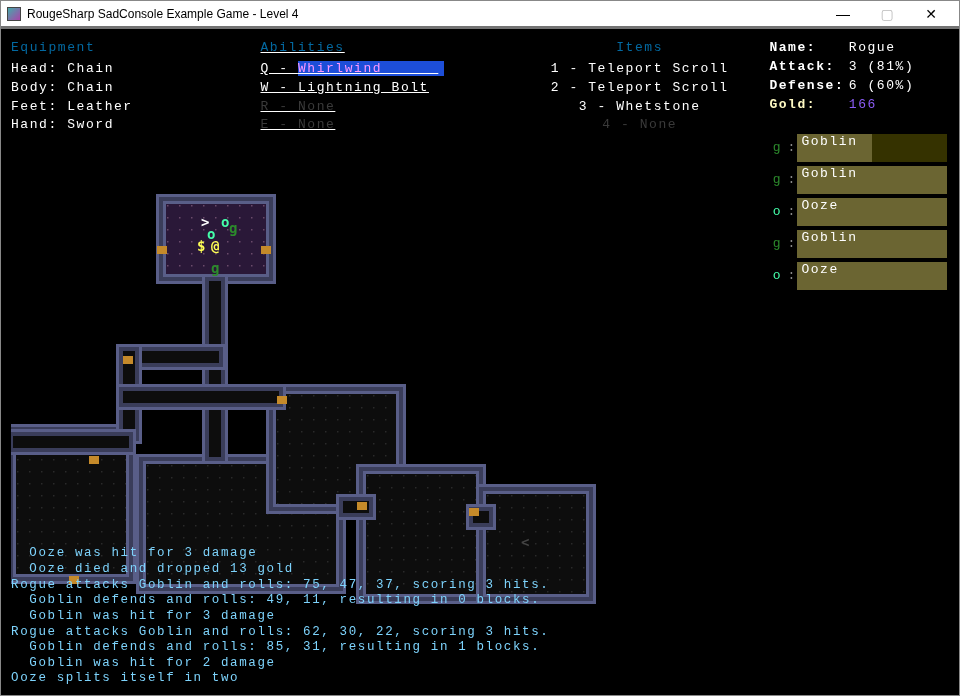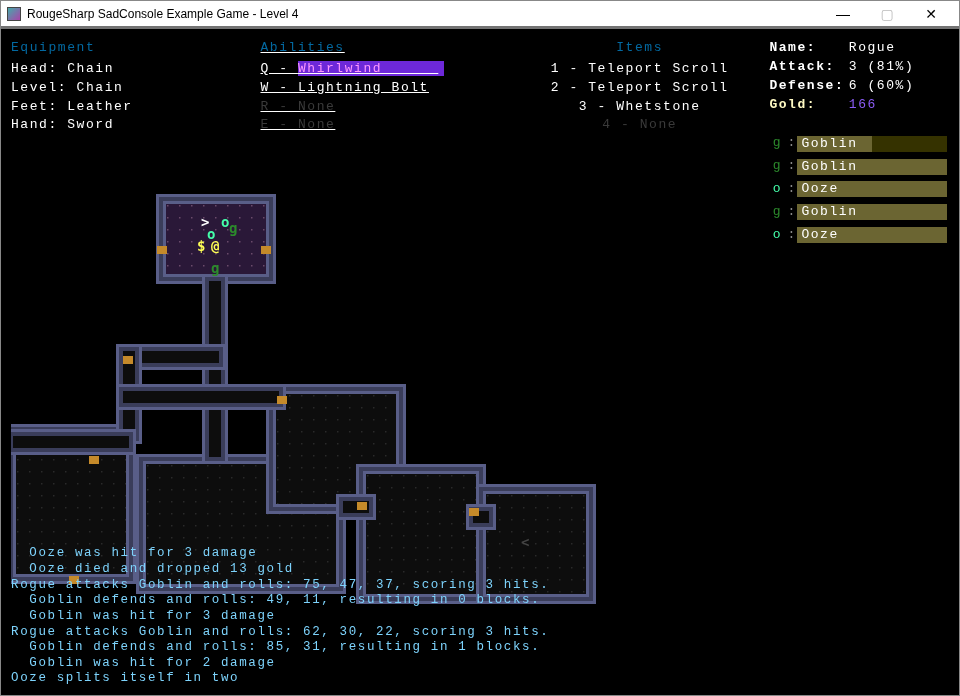--- a/index.html
+++ b/index.html
@@ -59,7 +59,7 @@
   .panel .hdr { color: #0369a1; margin-bottom: 2px; }
   .row { white-space: pre; }
   .dim { color: #3a3a3a; }
-  .ab-sel { color: #f9f; background: #6d28d9; padding-right: 6px; }
+  .ab-sel { color: #f9f; background: #1d4ed8; padding-right: 6px; }
   .gold-lbl { color: #fef9c3; }
   .gold-val { color: #8b5cf6; }
   .stat-key { display:inline-block; width: 70px; font-weight: bold; }

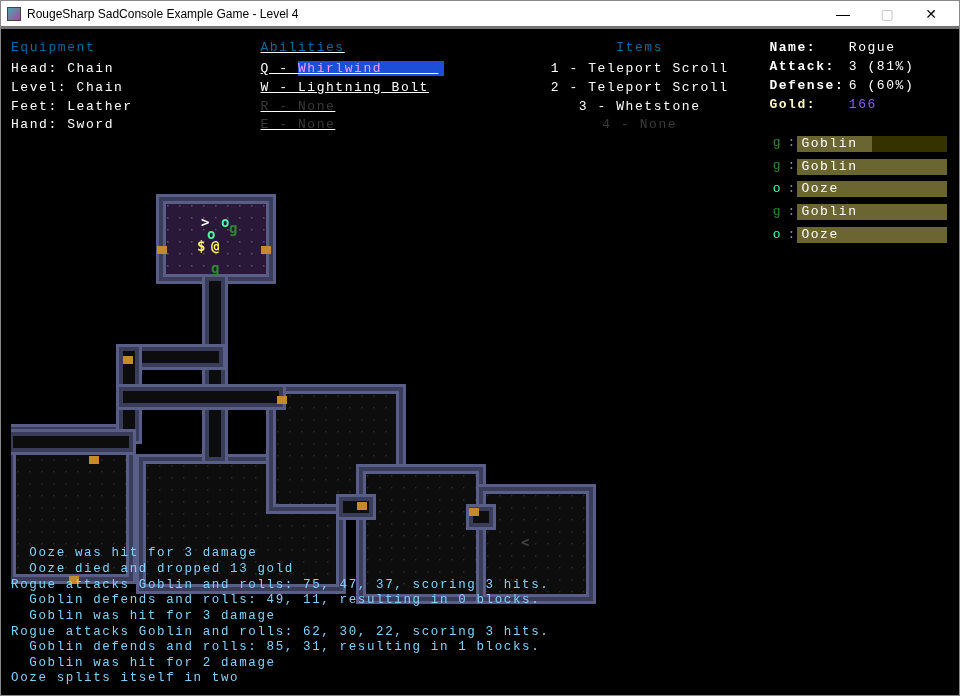--- a/index.html
+++ b/index.html
@@ -116,7 +116,7 @@
       <div class="panel eq">
         <div class="hdr">Equipment</div>
         <div class="row"><span>Head:</span> <span>Chain</span></div>
-        <div class="row"><span>Level:</span> <span>Chain</span></div>
+        <div class="row"><span>Body:</span> <span>Chain</span></div>
         <div class="row"><span>Feet:</span> <span>Leather</span></div>
         <div class="row"><span>Hand:</span> <span>Sword</span></div>
       </div>

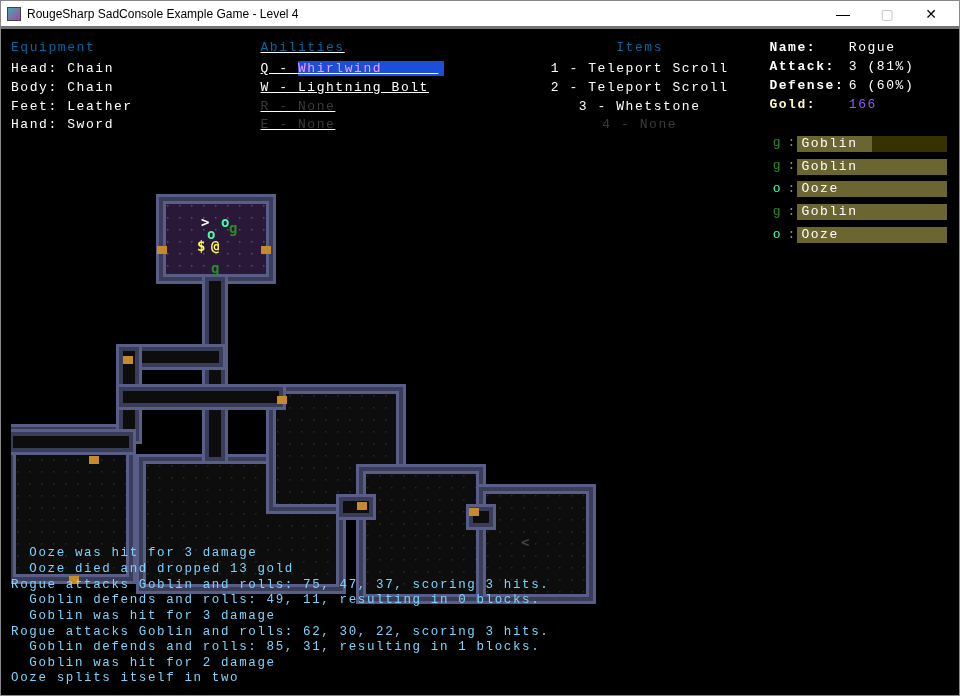--- a/index.html
+++ b/index.html
@@ -73,7 +73,7 @@
   .mob .sym.o { color: #4fa; }
   .mob .colon { width: 10px; color:#888; }
   .hpbar {
-    position: relative; width: 150px; height: 16px;
+    position: relative; width: 150px; height: 28px;
     background: #353200;
   }
   .hpbar .fill { position:absolute; top:0; left:0; bottom:0; background:#6b6532; }

